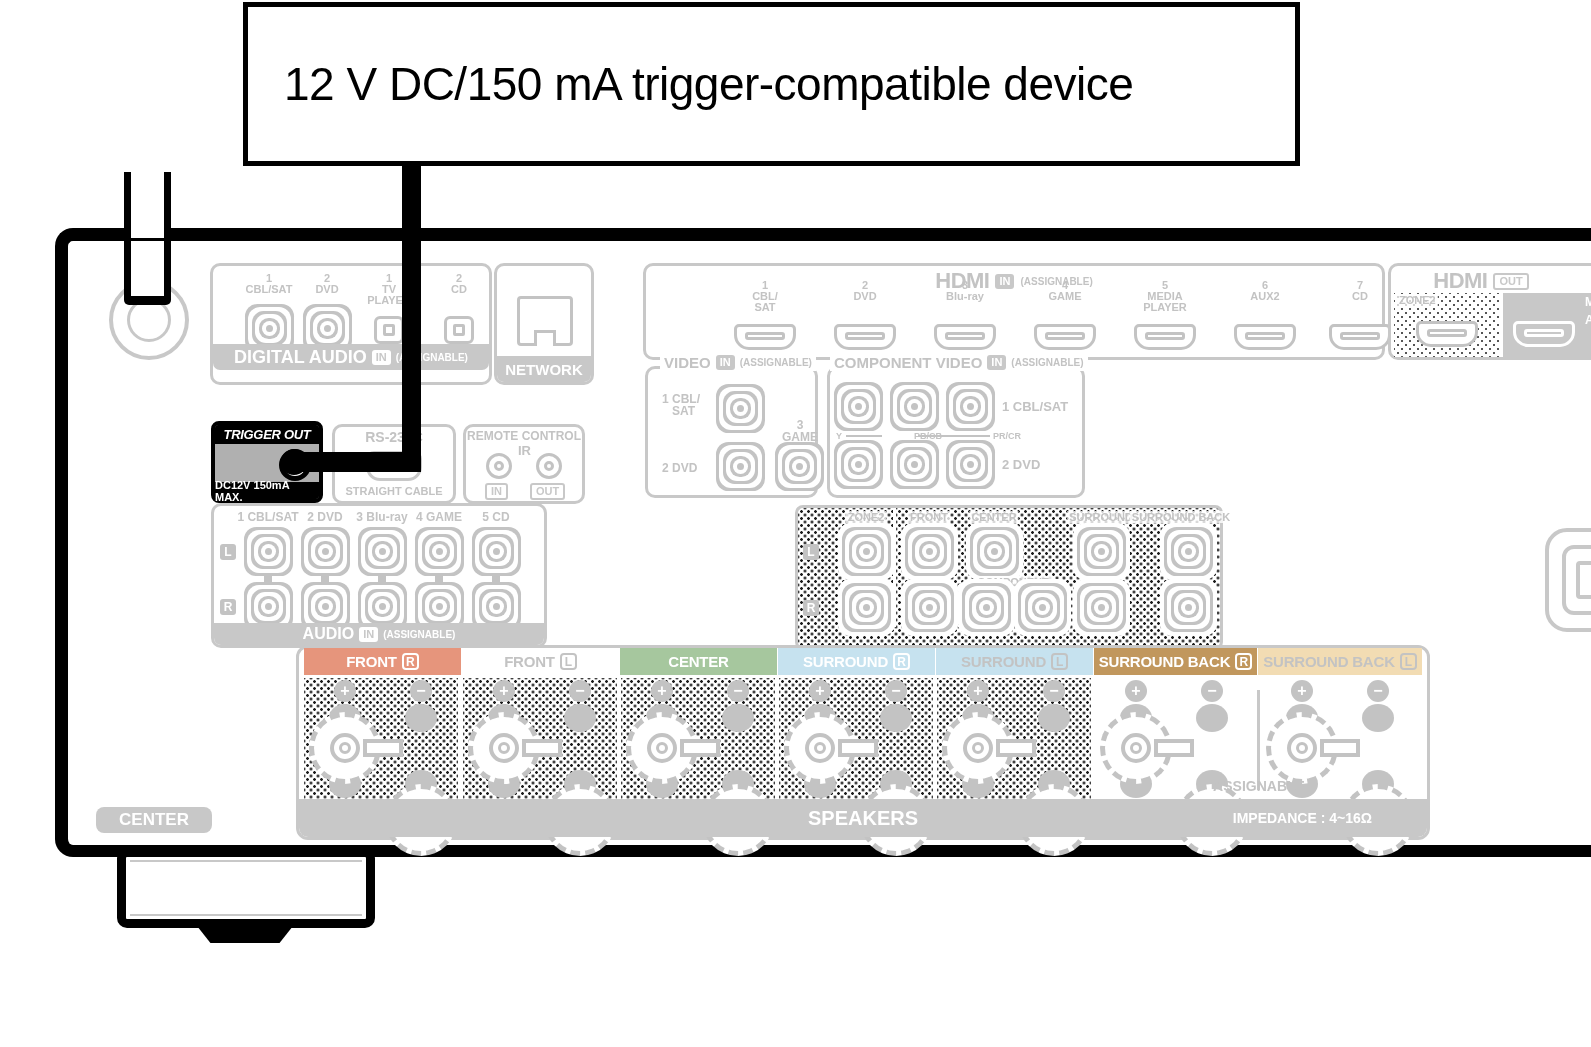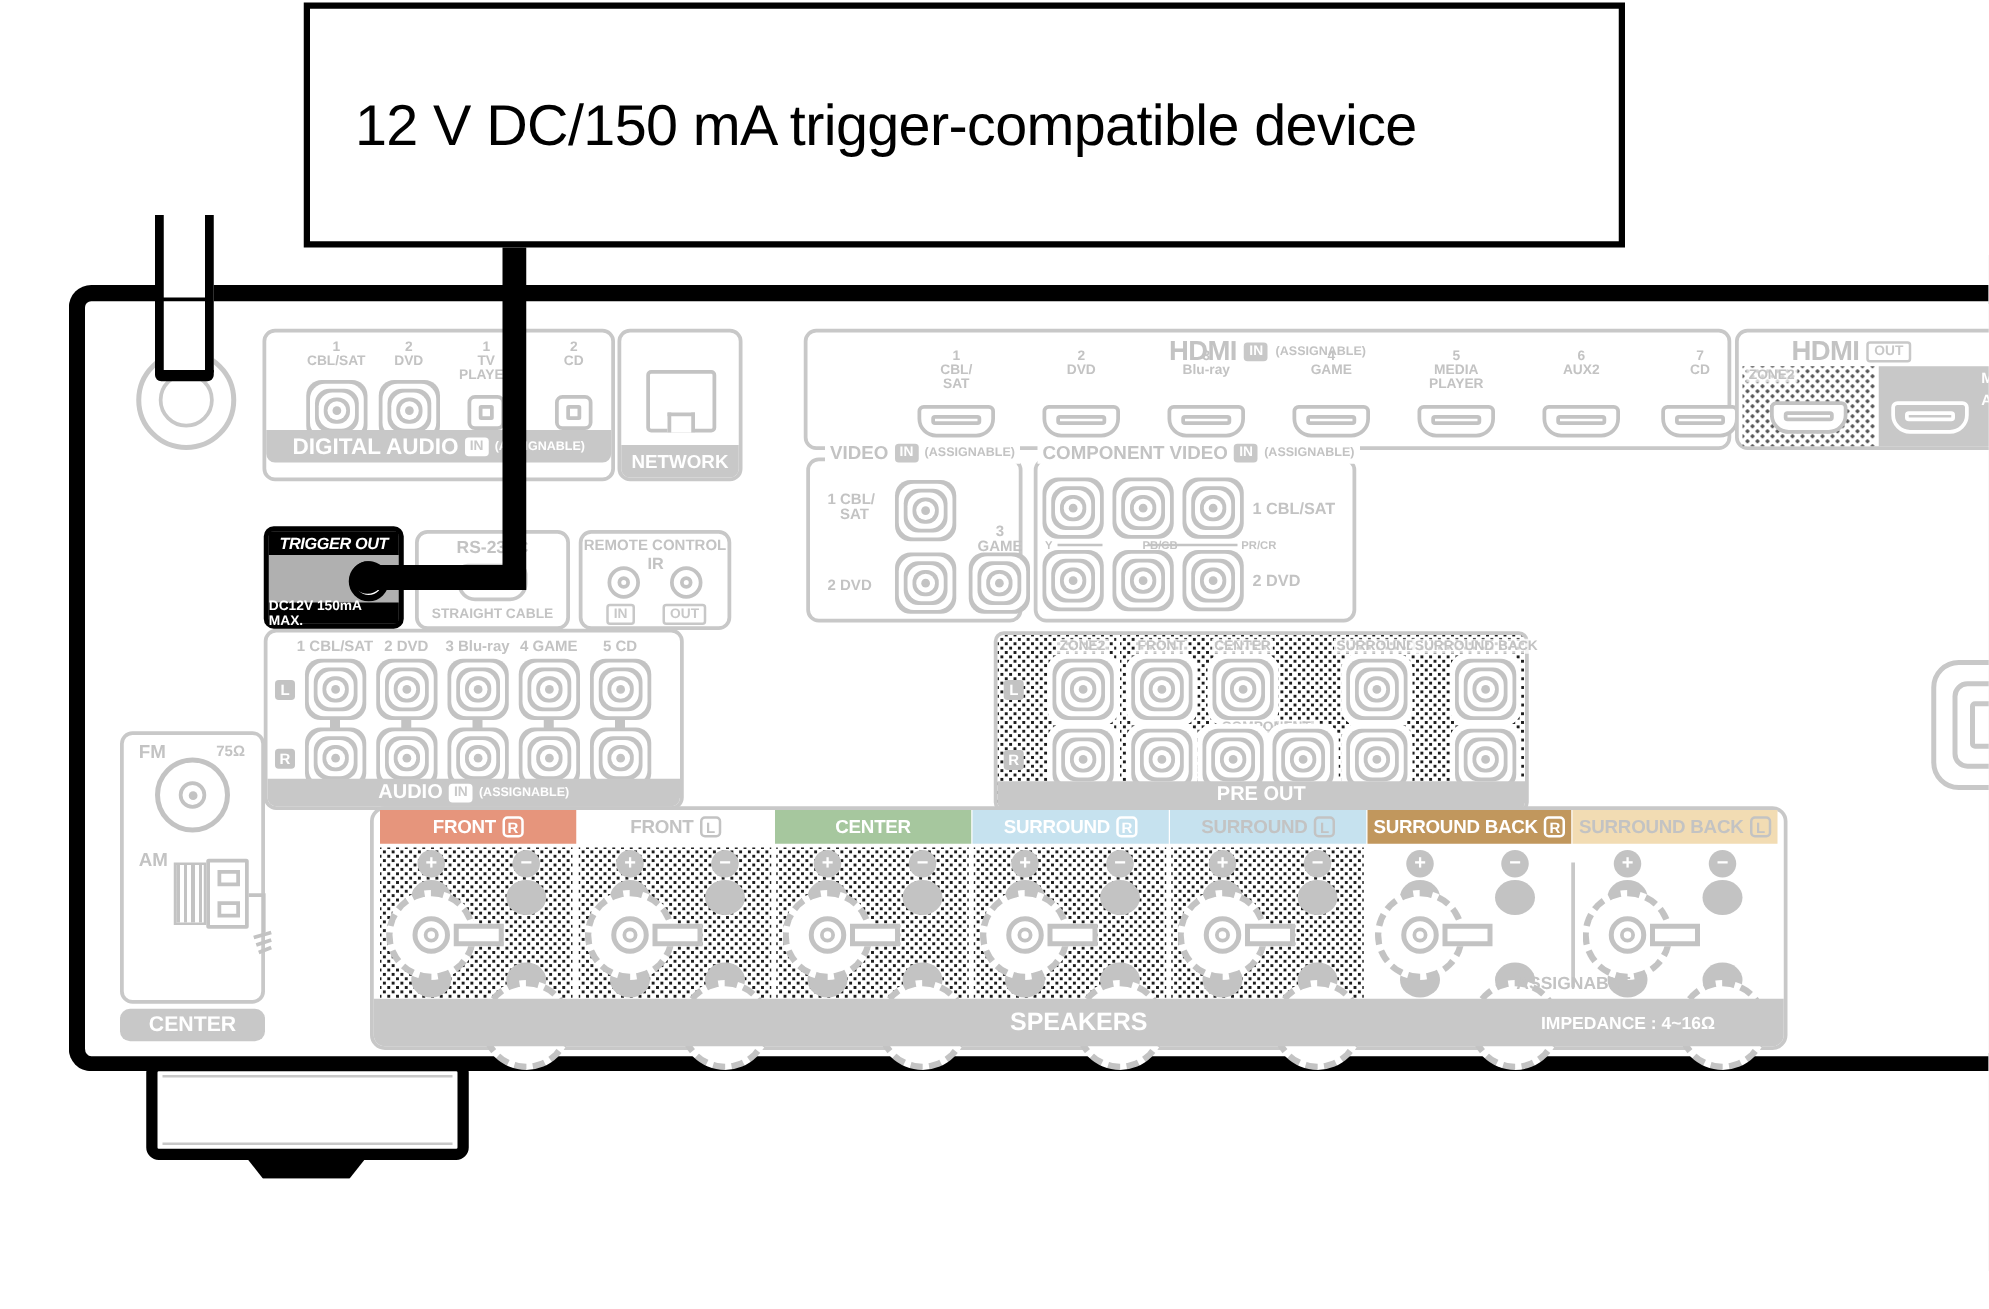--- a/index.html
+++ b/index.html
@@ -526,7 +526,7 @@
   <div class="abs black" style="left:292px;top:452px;width:118px;height:20px;z-index:5;"></div>
   <div class="abs black" style="left:281px;top:449px;width:26px;height:26px;border-radius:50%;z-index:5;"></div>
 
-  <div class="abs" style="left:243px;top:2px;width:1057px;height:196px;border:5px solid #000;box-sizing:border-box;background:#fff;
+  <div class="abs" style="left:243px;top:2px;width:1057px;height:164px;border:5px solid #000;box-sizing:border-box;background:#fff;
               display:flex;align-items:center;z-index:6;">
     <span style="font-size:46px;color:#000;padding-left:36px;letter-spacing:-0.5px;">12 V DC/150 mA trigger-compatible device</span>
   </div>

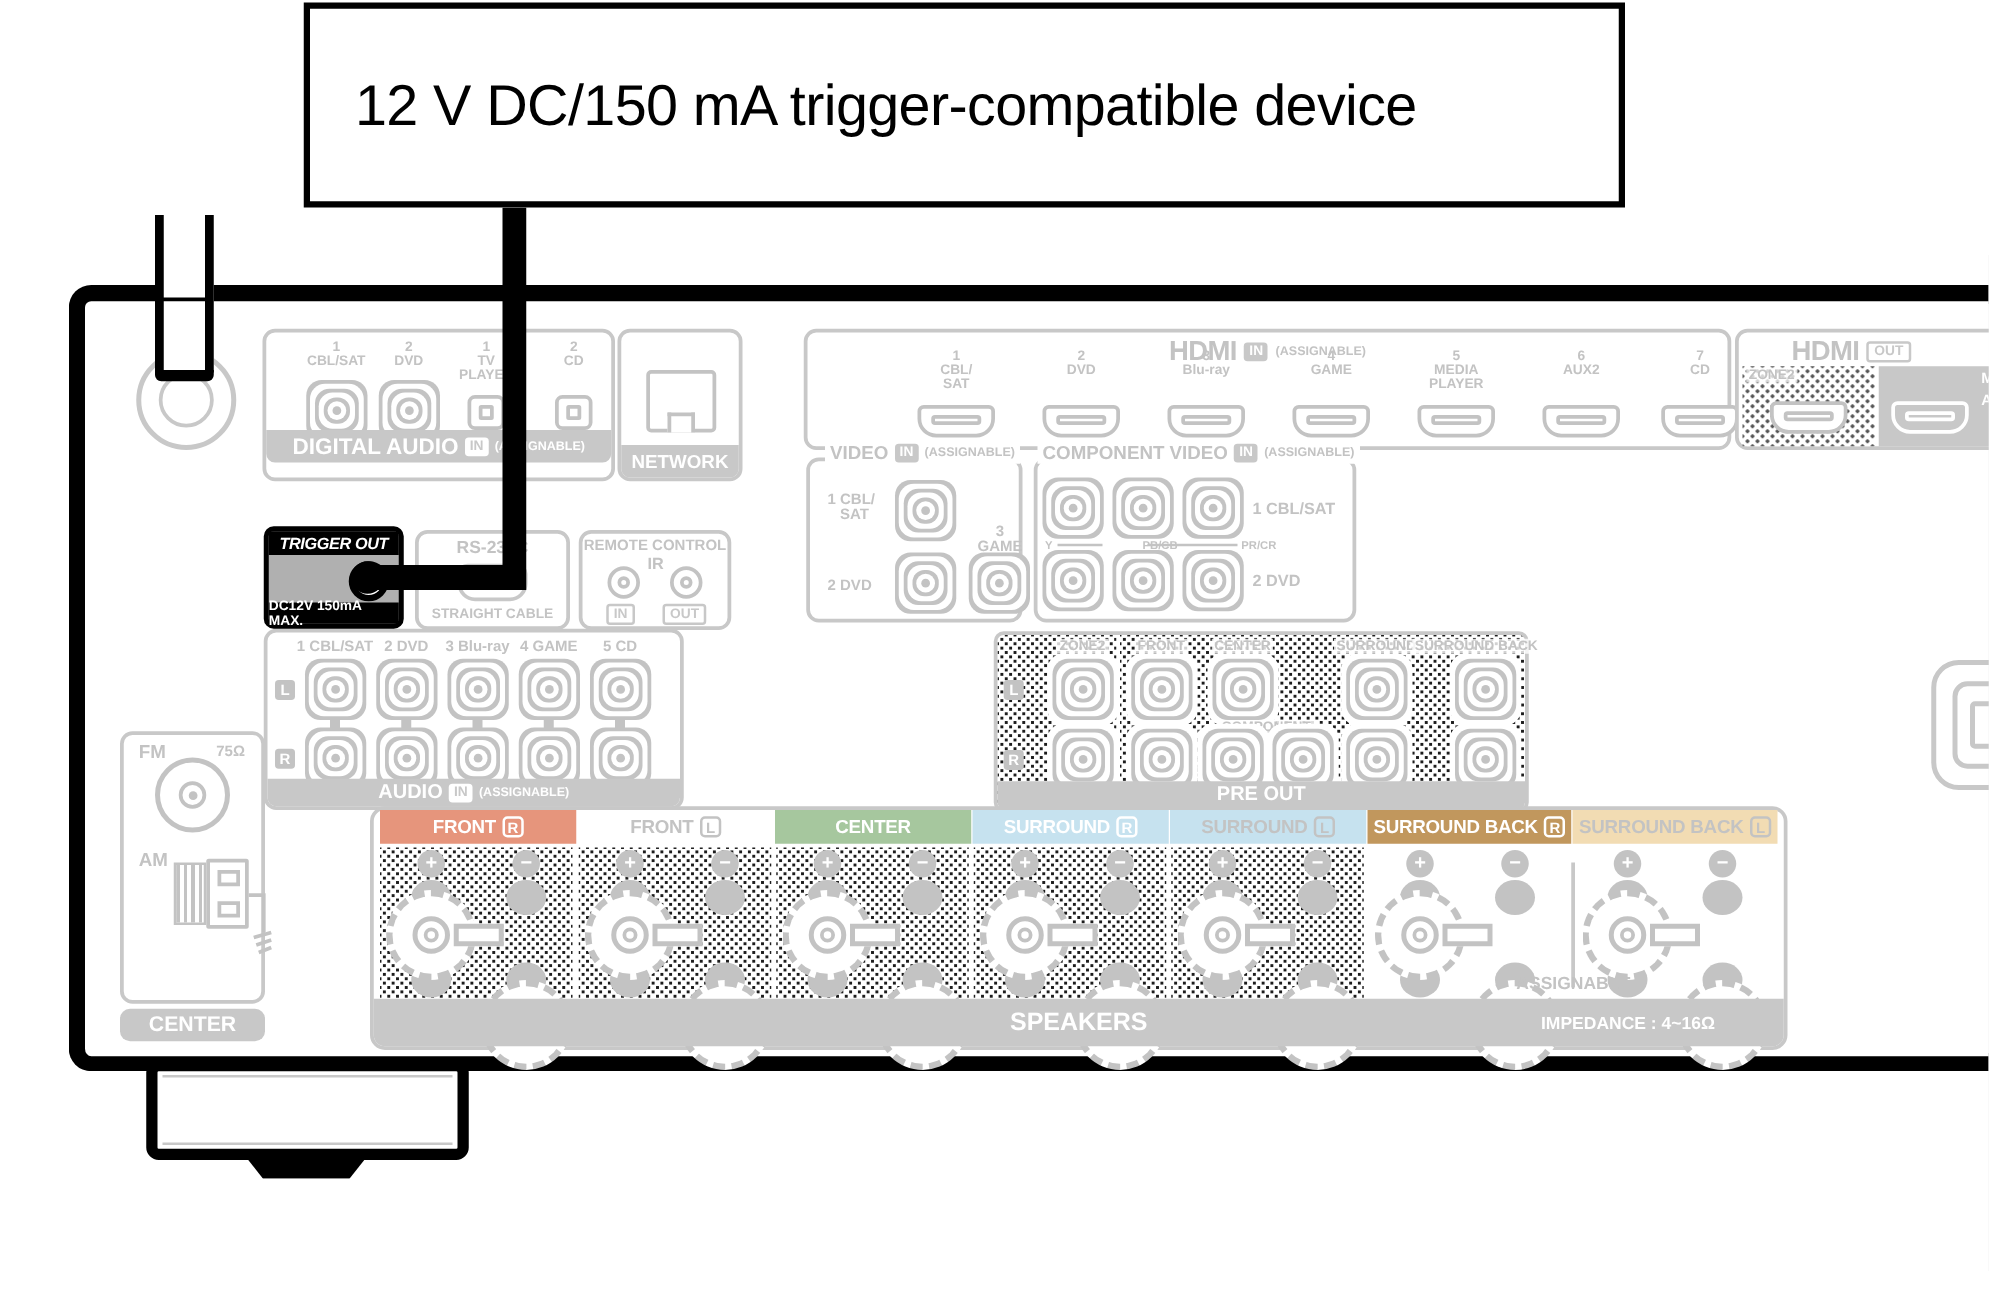--- a/index.html
+++ b/index.html
@@ -280,26 +280,6 @@
     </div>
   </div>
 
-  <div class="abs gbox" style="left:96px;top:585px;width:116px;height:218px;">
-    <span class="abs g" style="left:12px;top:5px;font-size:15px;">FM</span>
-    <span class="abs g" style="left:74px;top:6px;font-size:12px;">75Ω</span>
-    <div class="abs" style="left:25px;top:18px;width:60px;height:60px;border:4px solid #c3c3c3;border-radius:50%;box-sizing:border-box;display:flex;align-items:center;justify-content:center;">
-      <div style="width:22px;height:22px;border:3px solid #c3c3c3;border-radius:50%;box-sizing:border-box;display:flex;align-items:center;justify-content:center;">
-        <div style="width:7px;height:7px;background:#c3c3c3;border-radius:50%;"></div>
-      </div>
-    </div>
-    <span class="abs g" style="left:12px;top:92px;font-size:15px;">AM</span>
-    <div class="abs" style="left:40px;top:102px;width:26px;height:50px;border:2px solid #c3c3c3;box-sizing:border-box;
-                background:repeating-linear-gradient(90deg,#c3c3c3 0 3px,#fff 3px 6px);"></div>
-    <div class="abs" style="left:66px;top:99px;width:34px;height:56px;border:3px solid #c3c3c3;box-sizing:border-box;border-radius:2px;">
-      <div style="position:absolute;left:6px;top:6px;width:18px;height:13px;border:3px solid #c3c3c3;box-sizing:border-box;"></div>
-      <div style="position:absolute;left:6px;top:31px;width:18px;height:13px;border:3px solid #c3c3c3;box-sizing:border-box;"></div>
-    </div>
-    <svg class="abs" style="left:98px;top:118px;" width="36" height="60" viewBox="0 0 36 60">
-      <path d="M2 10 L14 10 L14 40" stroke="#c3c3c3" stroke-width="3" fill="none"></path>
-      <path d="M6 44 L20 40 M8 50 L20 46 M10 56 L20 52" stroke="#c3c3c3" stroke-width="3" fill="none"></path>
-    </svg>
-  </div>
   <div class="abs gbar" style="left:96px;top:807px;width:116px;height:26px;border-radius:8px;font-size:17px;">
     <span>CENTER</span>
   </div>

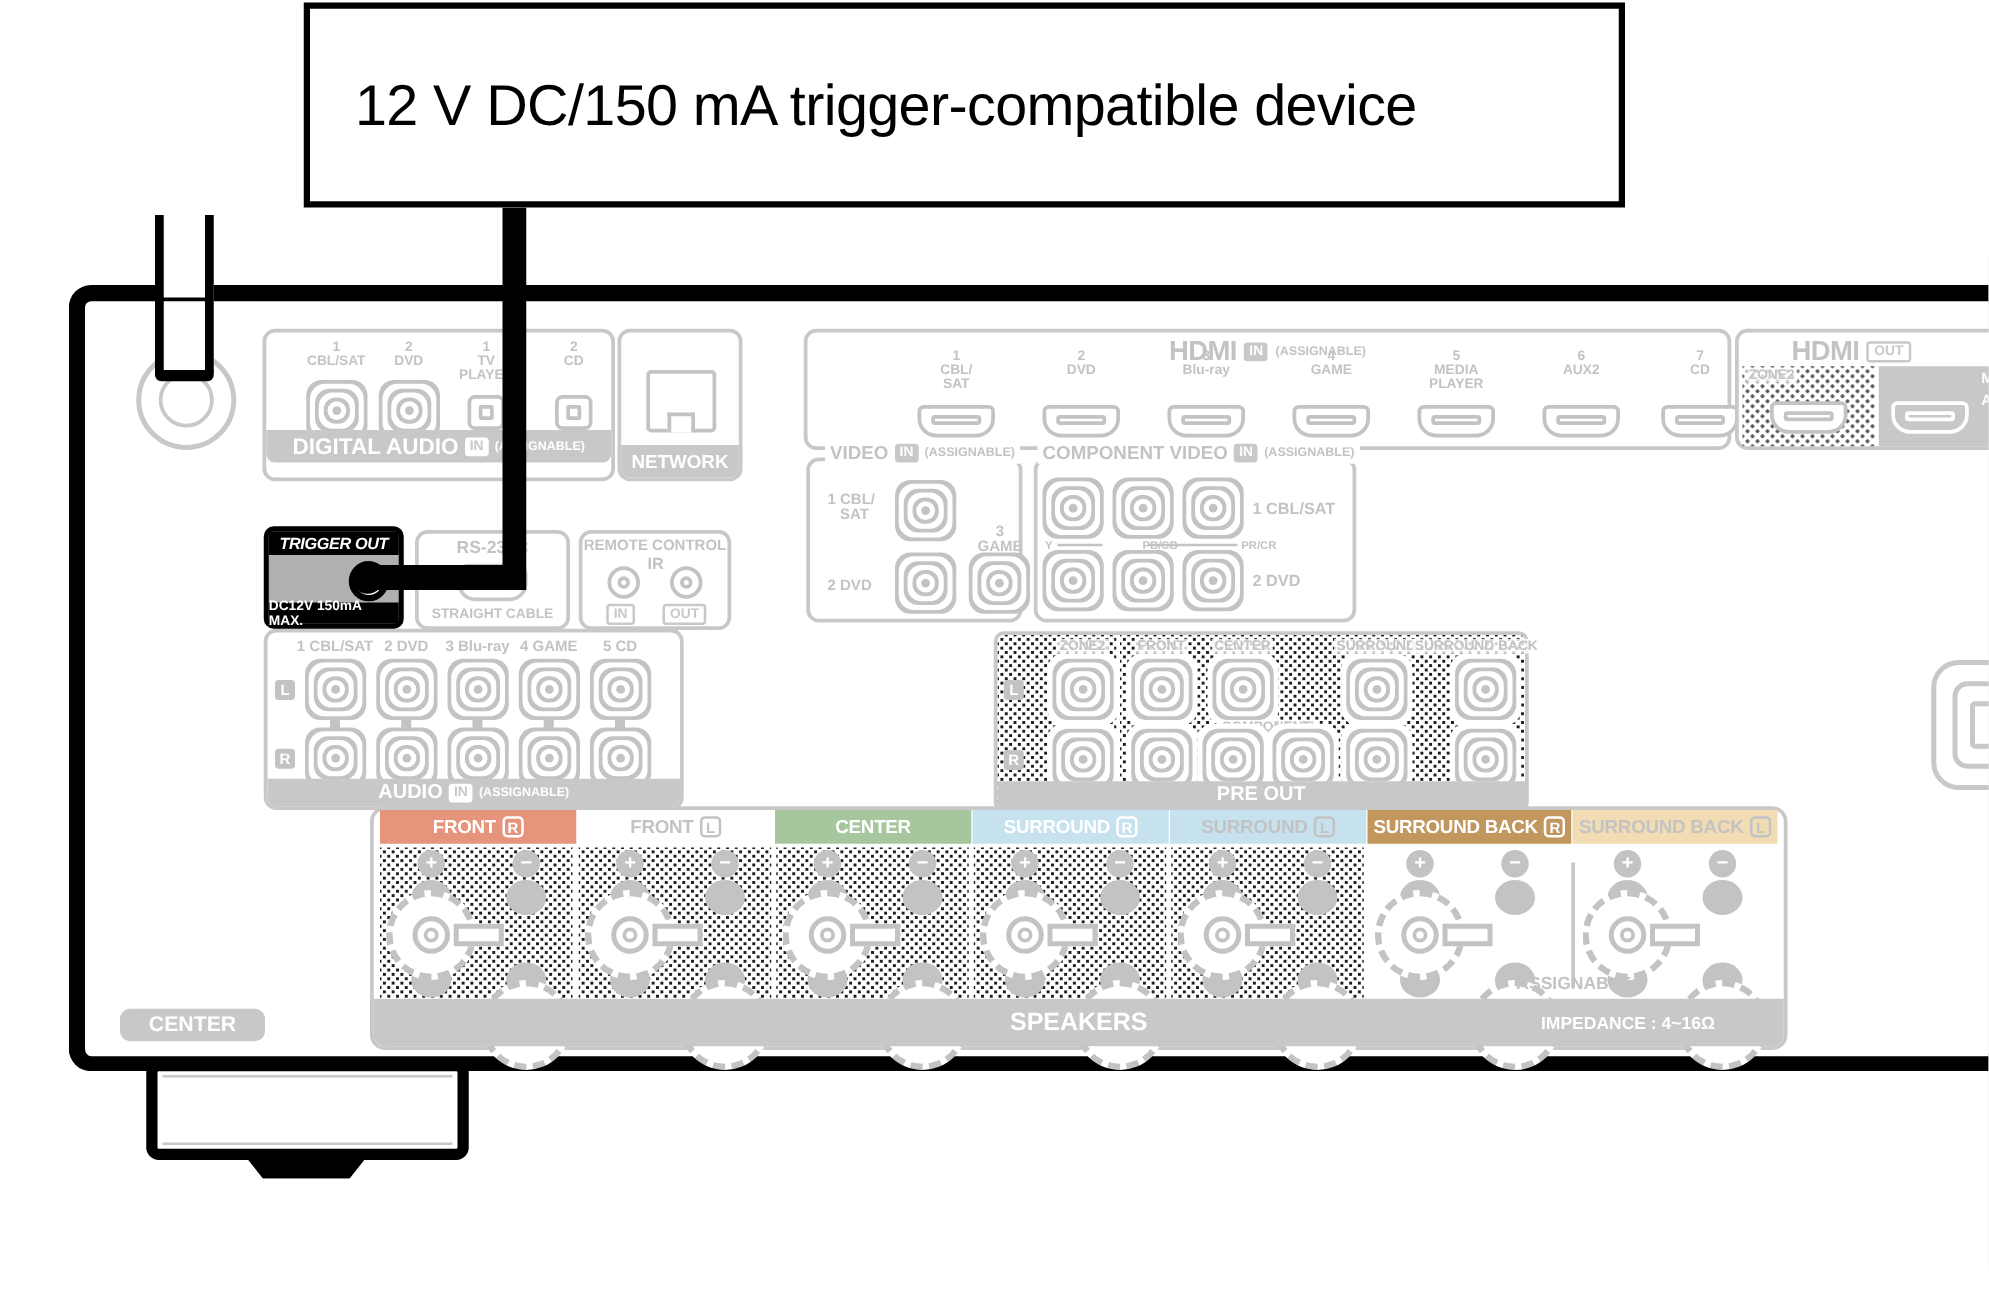--- a/index.html
+++ b/index.html
@@ -311,9 +311,6 @@
     <div class="abs rca wbase" style="left:300px;top:96px;"></div>
     <div class="abs rca wbase" style="left:387px;top:40px;"></div>
     <div class="abs rca wbase" style="left:387px;top:96px;"></div>
-    <div class="abs gbar" style="left:0;bottom:0;width:422px;height:22px;font-size:16px;border-radius:0 0 5px 5px;">
-      <span>PRE OUT</span>
-    </div>
   </div>
 
   <div class="abs" style="left:296px;top:645px;width:1134px;height:195px;border:3px solid #c8c8c8;border-radius:12px;box-sizing:border-box;background:#fff;">

